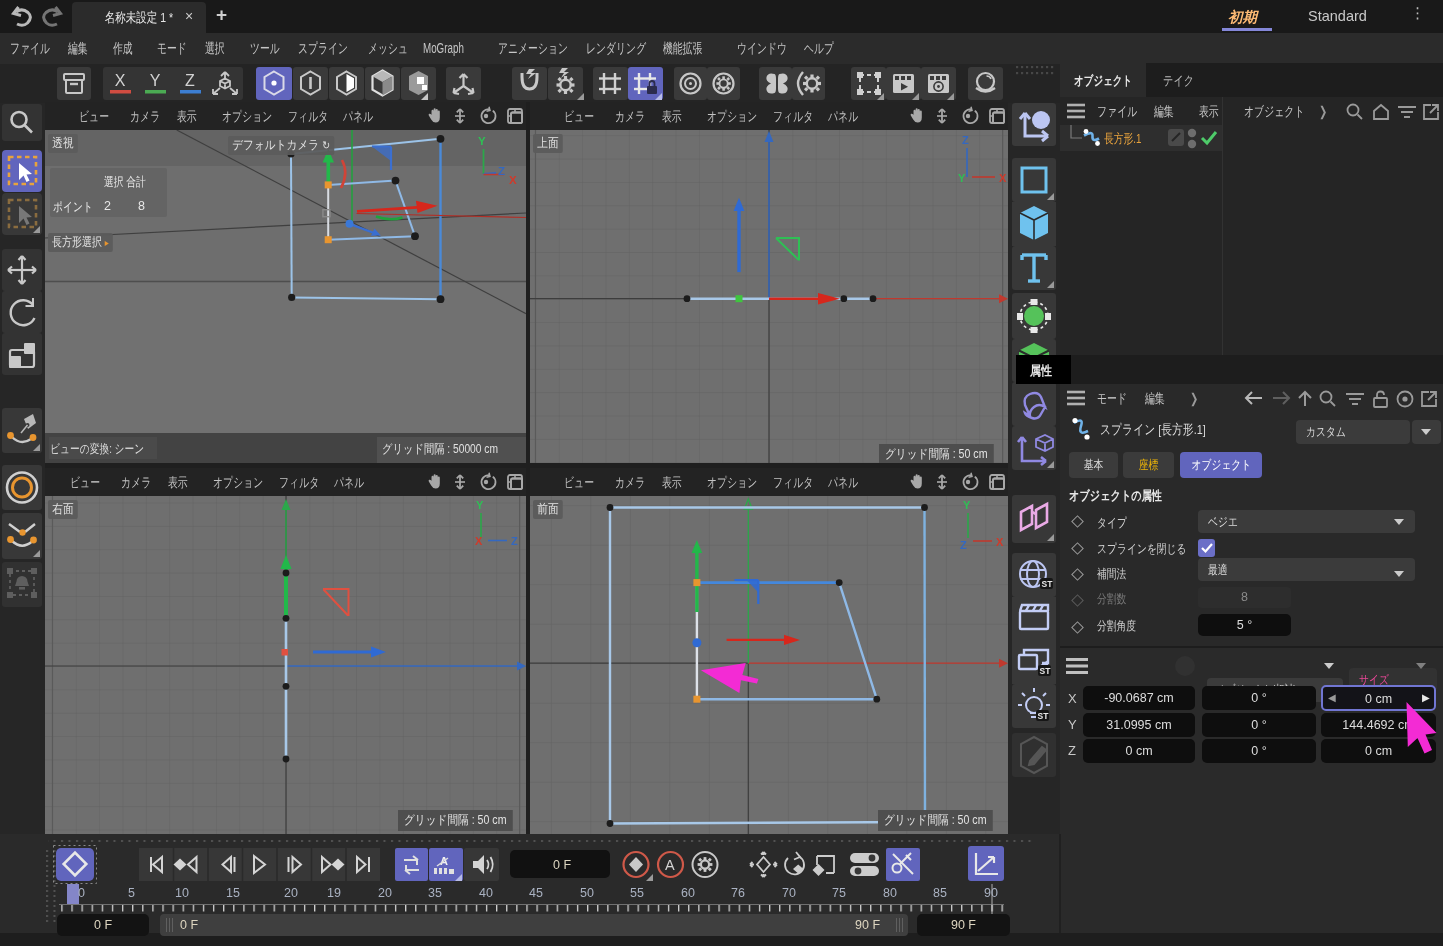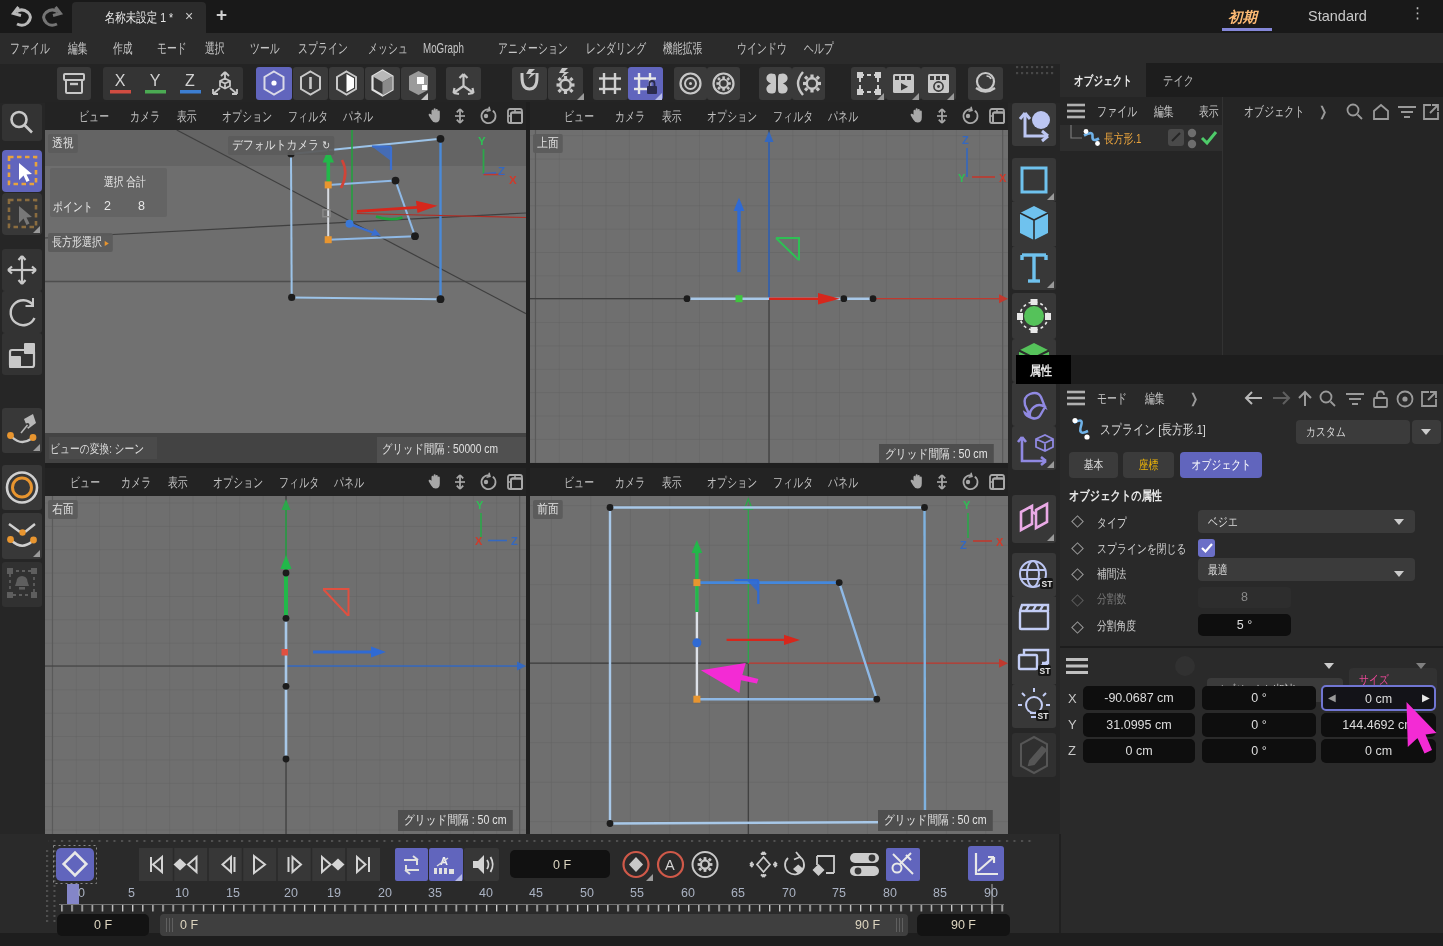--- a/index.html
+++ b/index.html
@@ -1063,7 +1063,7 @@
 <div class="ruler-num" style="left:580px">50</div>
 <div class="ruler-num" style="left:630px">55</div>
 <div class="ruler-num" style="left:681px">60</div>
-<div class="ruler-num" style="left:731px">65</div>
+<div class="ruler-num" style="left:731px">76</div>
 <div class="ruler-num" style="left:782px">70</div>
 <div class="ruler-num" style="left:832px">75</div>
 <div class="ruler-num" style="left:883px">80</div>

